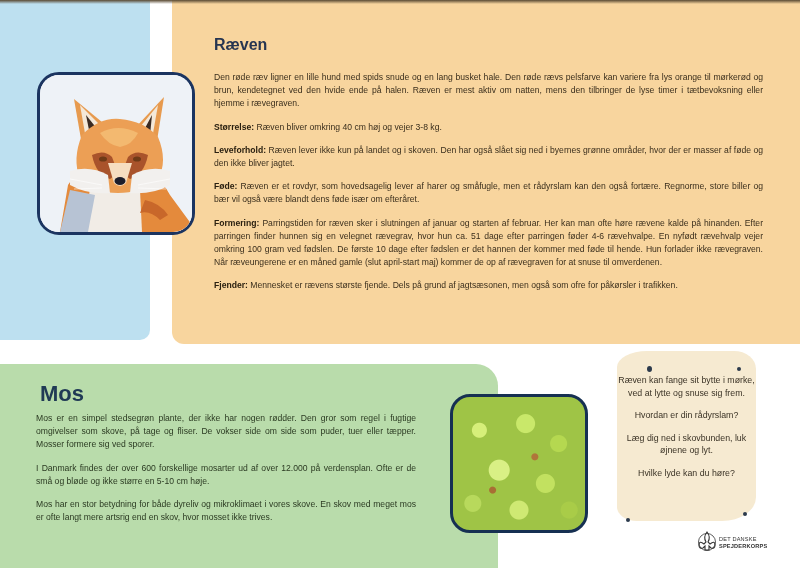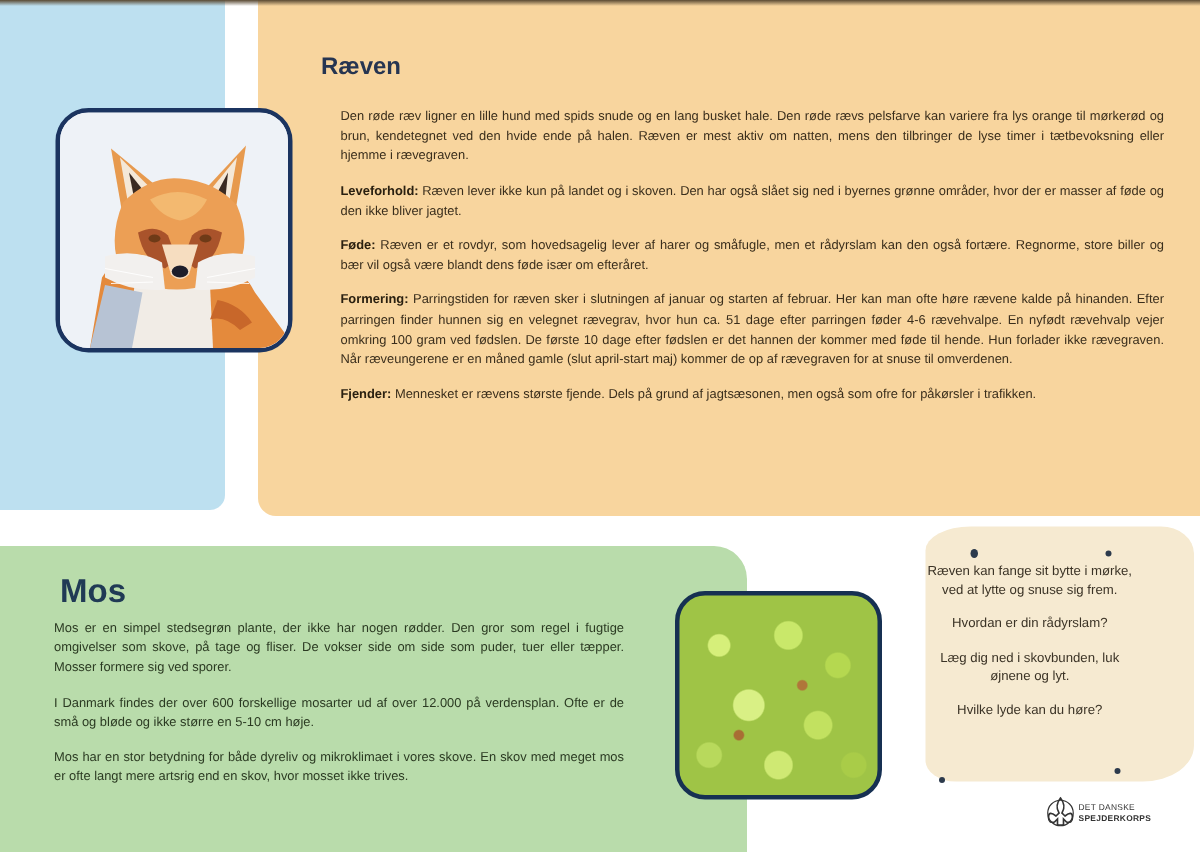--- a/index.html
+++ b/index.html
@@ -23,7 +23,7 @@
       radial-gradient(circle at 30% 70%, #a86e34 0 3px, transparent 4px),
       #9fc446; }
   .fox-title { position:absolute; left:214px; top:36px; margin:0; font-size:16px; font-weight:bold; color:#263551; }
-  .fox-text { position:absolute; left:227px; top:71px; width:549px; font-size:8.6px; line-height:13.2px; color:#3a2e1c; text-align:justify; }
+  .fox-text { position:absolute; left:214px; top:71px; width:549px; font-size:8.6px; line-height:13.2px; color:#3a2e1c; text-align:justify; }
   .fox-text p { margin:0 0 10px 0; }
   .fox-text b { color:#2a2010; }
   .moss-title { position:absolute; left:36px; top:377px; margin:4px; font-size:22px; font-weight:bold; color:#203a55; }

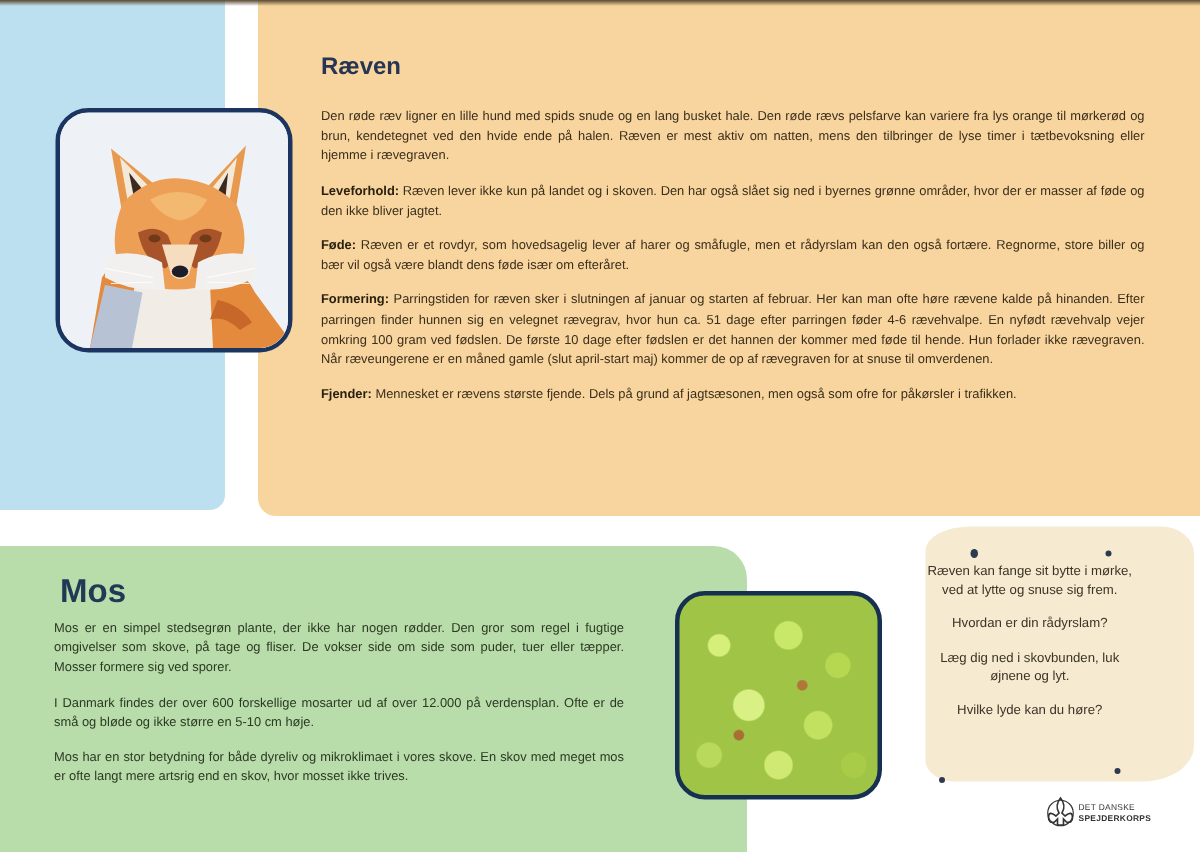--- a/index.html
+++ b/index.html
@@ -79,6 +79,7 @@
 
 <div class="fox-text">
   <p>Den røde ræv ligner en lille hund med spids snude og en lang busket hale. Den røde rævs pelsfarve kan variere fra lys orange til mørkerød og brun, kendetegnet ved den hvide ende på halen. Ræven er mest aktiv om natten, mens den tilbringer de lyse timer i tætbevoksning eller hjemme i rævegraven.</p>
+  <p><b>Størrelse:</b><span> Ræven bliver omkring 40 cm høj og vejer 3-8 kg.</span></p>
   <p><b>Leveforhold:</b><span> Ræven lever ikke kun på landet og i skoven. Den har også slået sig ned i byernes grønne områder, hvor der er masser af føde og den ikke bliver jagtet.</span></p>
   <p><b>Føde:</b><span> Ræven er et rovdyr, som hovedsagelig lever af harer og småfugle, men et rådyrslam kan den også fortære. Regnorme, store biller og bær vil også være blandt dens føde især om efteråret.</span></p>
   <p><b>Formering:</b><span> Parringstiden for ræven sker i slutningen af januar og starten af februar. Her kan man ofte høre rævene kalde på hinanden. Efter parringen finder hunnen sig en velegnet rævegrav, hvor hun ca. 51 dage efter parringen føder 4-6 rævehvalpe. En nyfødt rævehvalp vejer omkring 100 gram ved fødslen. De første 10 dage efter fødslen er det hannen der kommer med føde til hende. Hun forlader ikke rævegraven. Når ræveungerene er en måned gamle (slut april-start maj) kommer de op af rævegraven for at snuse til omverdenen.</span></p>

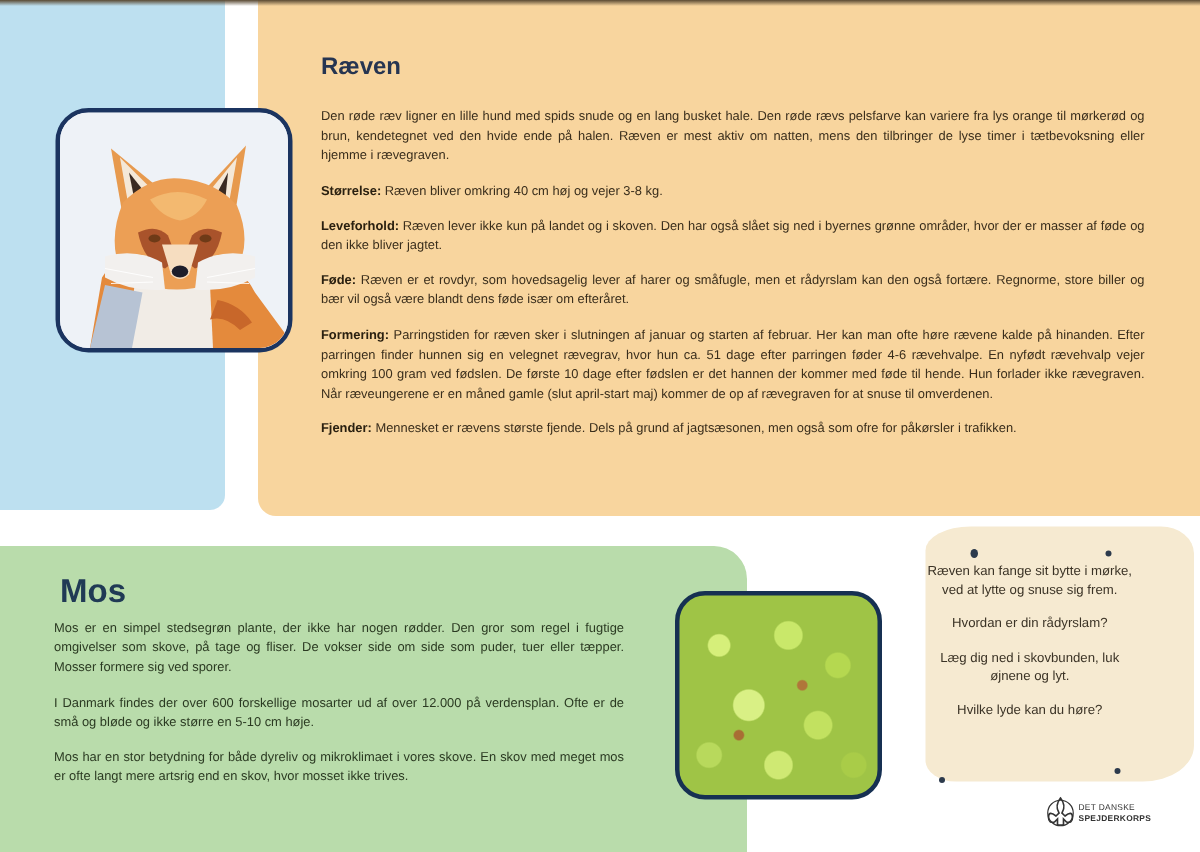--- a/index.html
+++ b/index.html
@@ -29,7 +29,7 @@
   .moss-title { position:absolute; left:36px; top:377px; margin:4px; font-size:22px; font-weight:bold; color:#203a55; }
   .moss-text { position:absolute; left:36px; top:412px; width:380px; font-size:8.6px; line-height:13.2px; color:#2b3a22; text-align:justify; }
   .moss-text p { margin:0 0 10px 0; }
-  .note-card { position:absolute; left:617px; top:351px; width:139px; height:170px; background:#f6ead1; border-radius:30px 22px 34px 20px / 16px 18px 24px 14px;padding-left:40px; }
+  .note-card { position:absolute; left:617px; top:351px; width:139px; height:170px; background:#f6ead1; border-radius:30px 22px 34px 20px / 16px 18px 24px 14px; }
   .note-text { position:absolute; left:0; top:23px; width:139px; text-align:center; font-size:8.8px; line-height:12.6px; color:#3b3326; }
   .note-text p { margin:0 0 10px 0; }
   .pin { position:absolute; width:4px; height:4px; border-radius:50%; background:#2c3a4c; }

